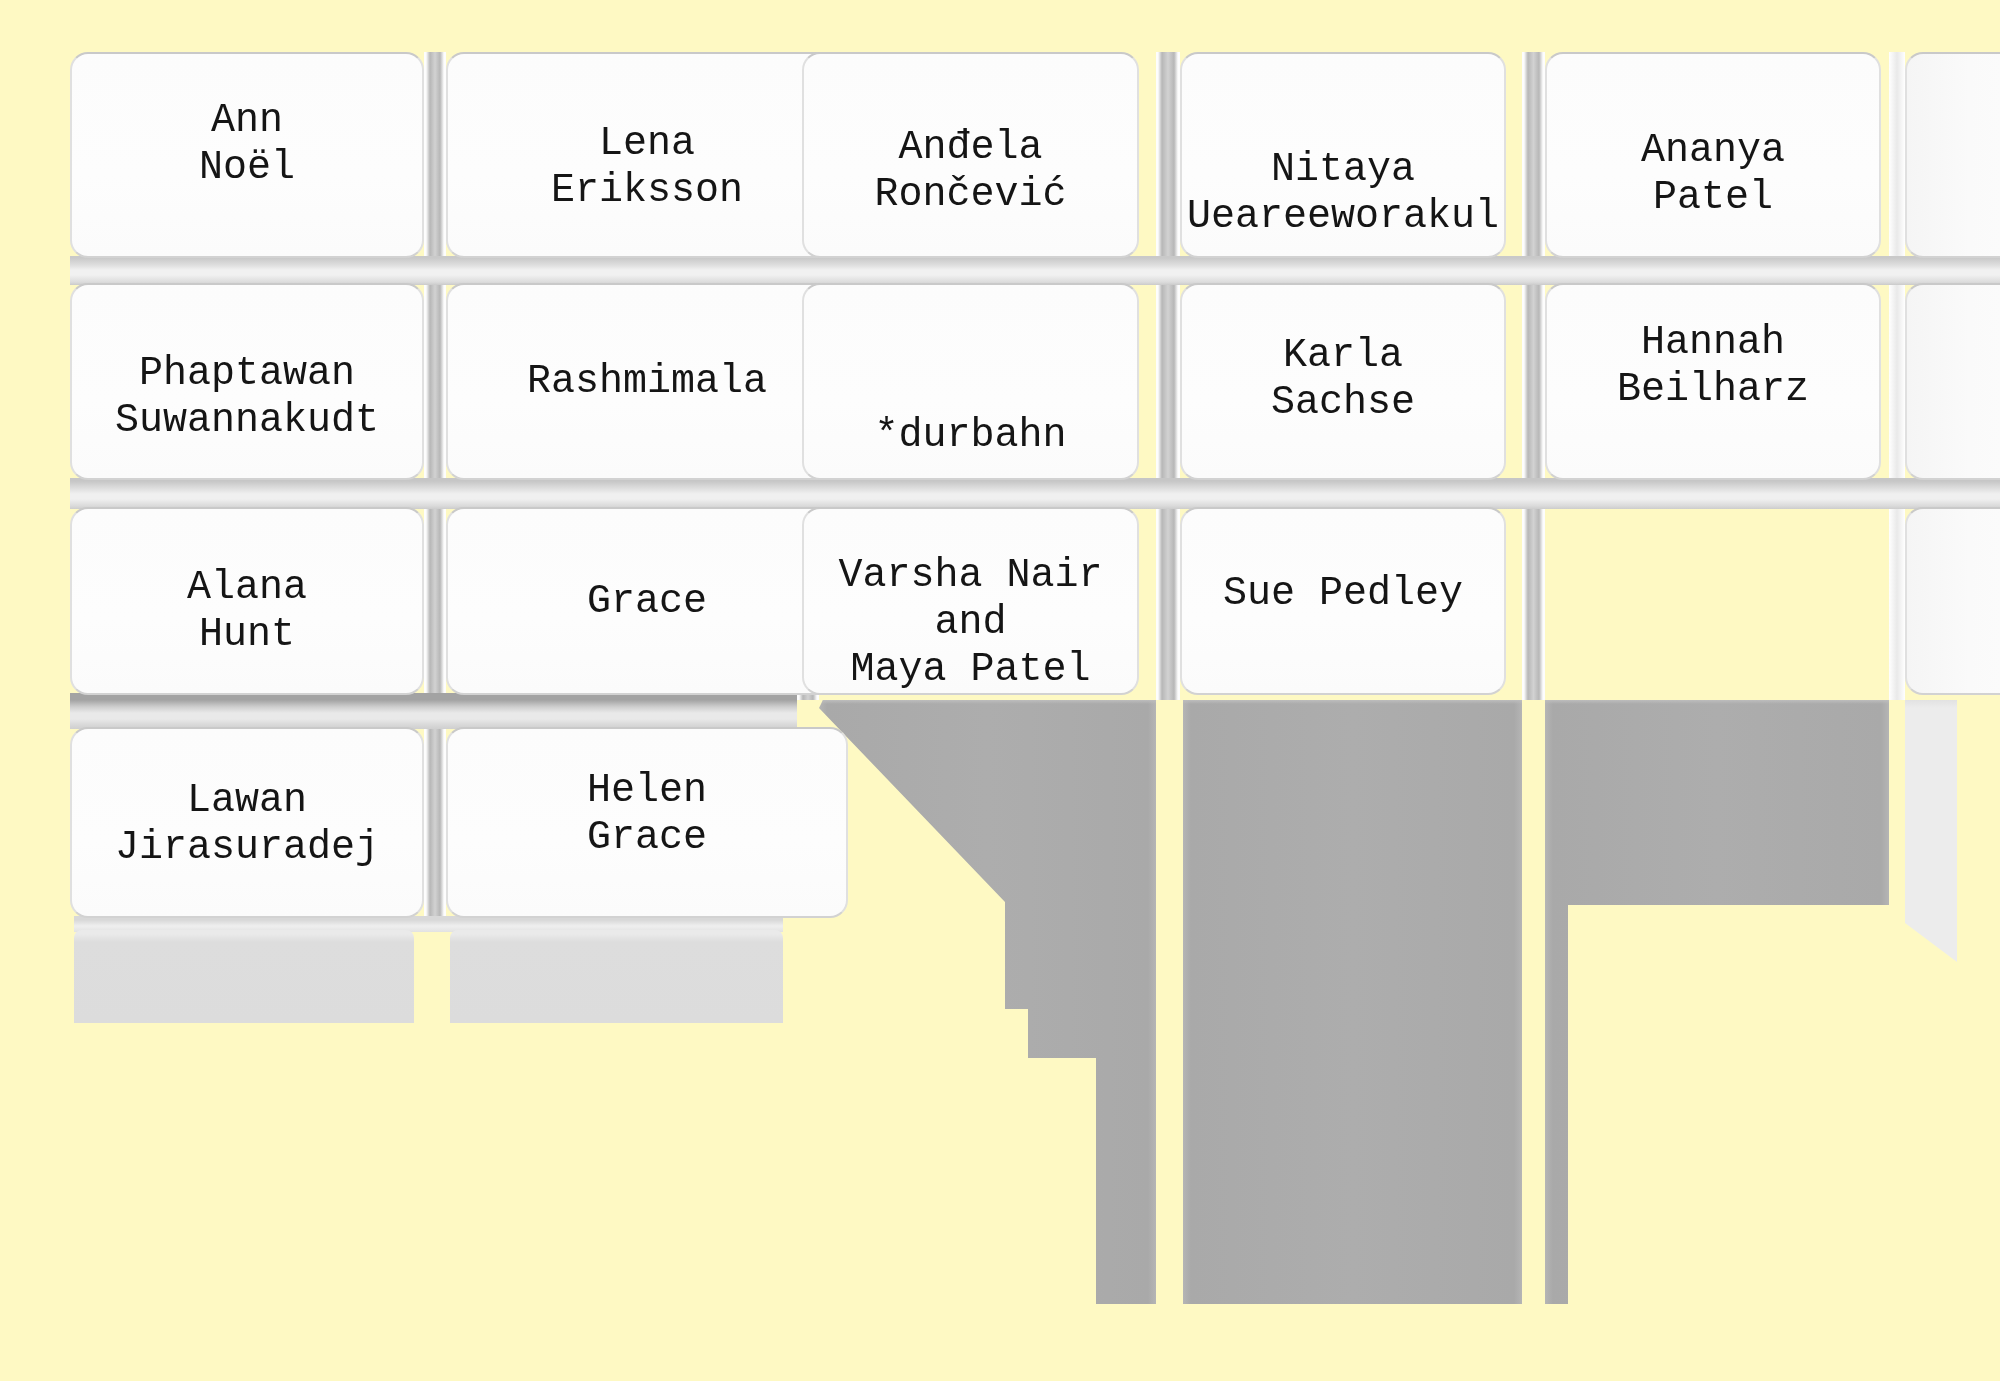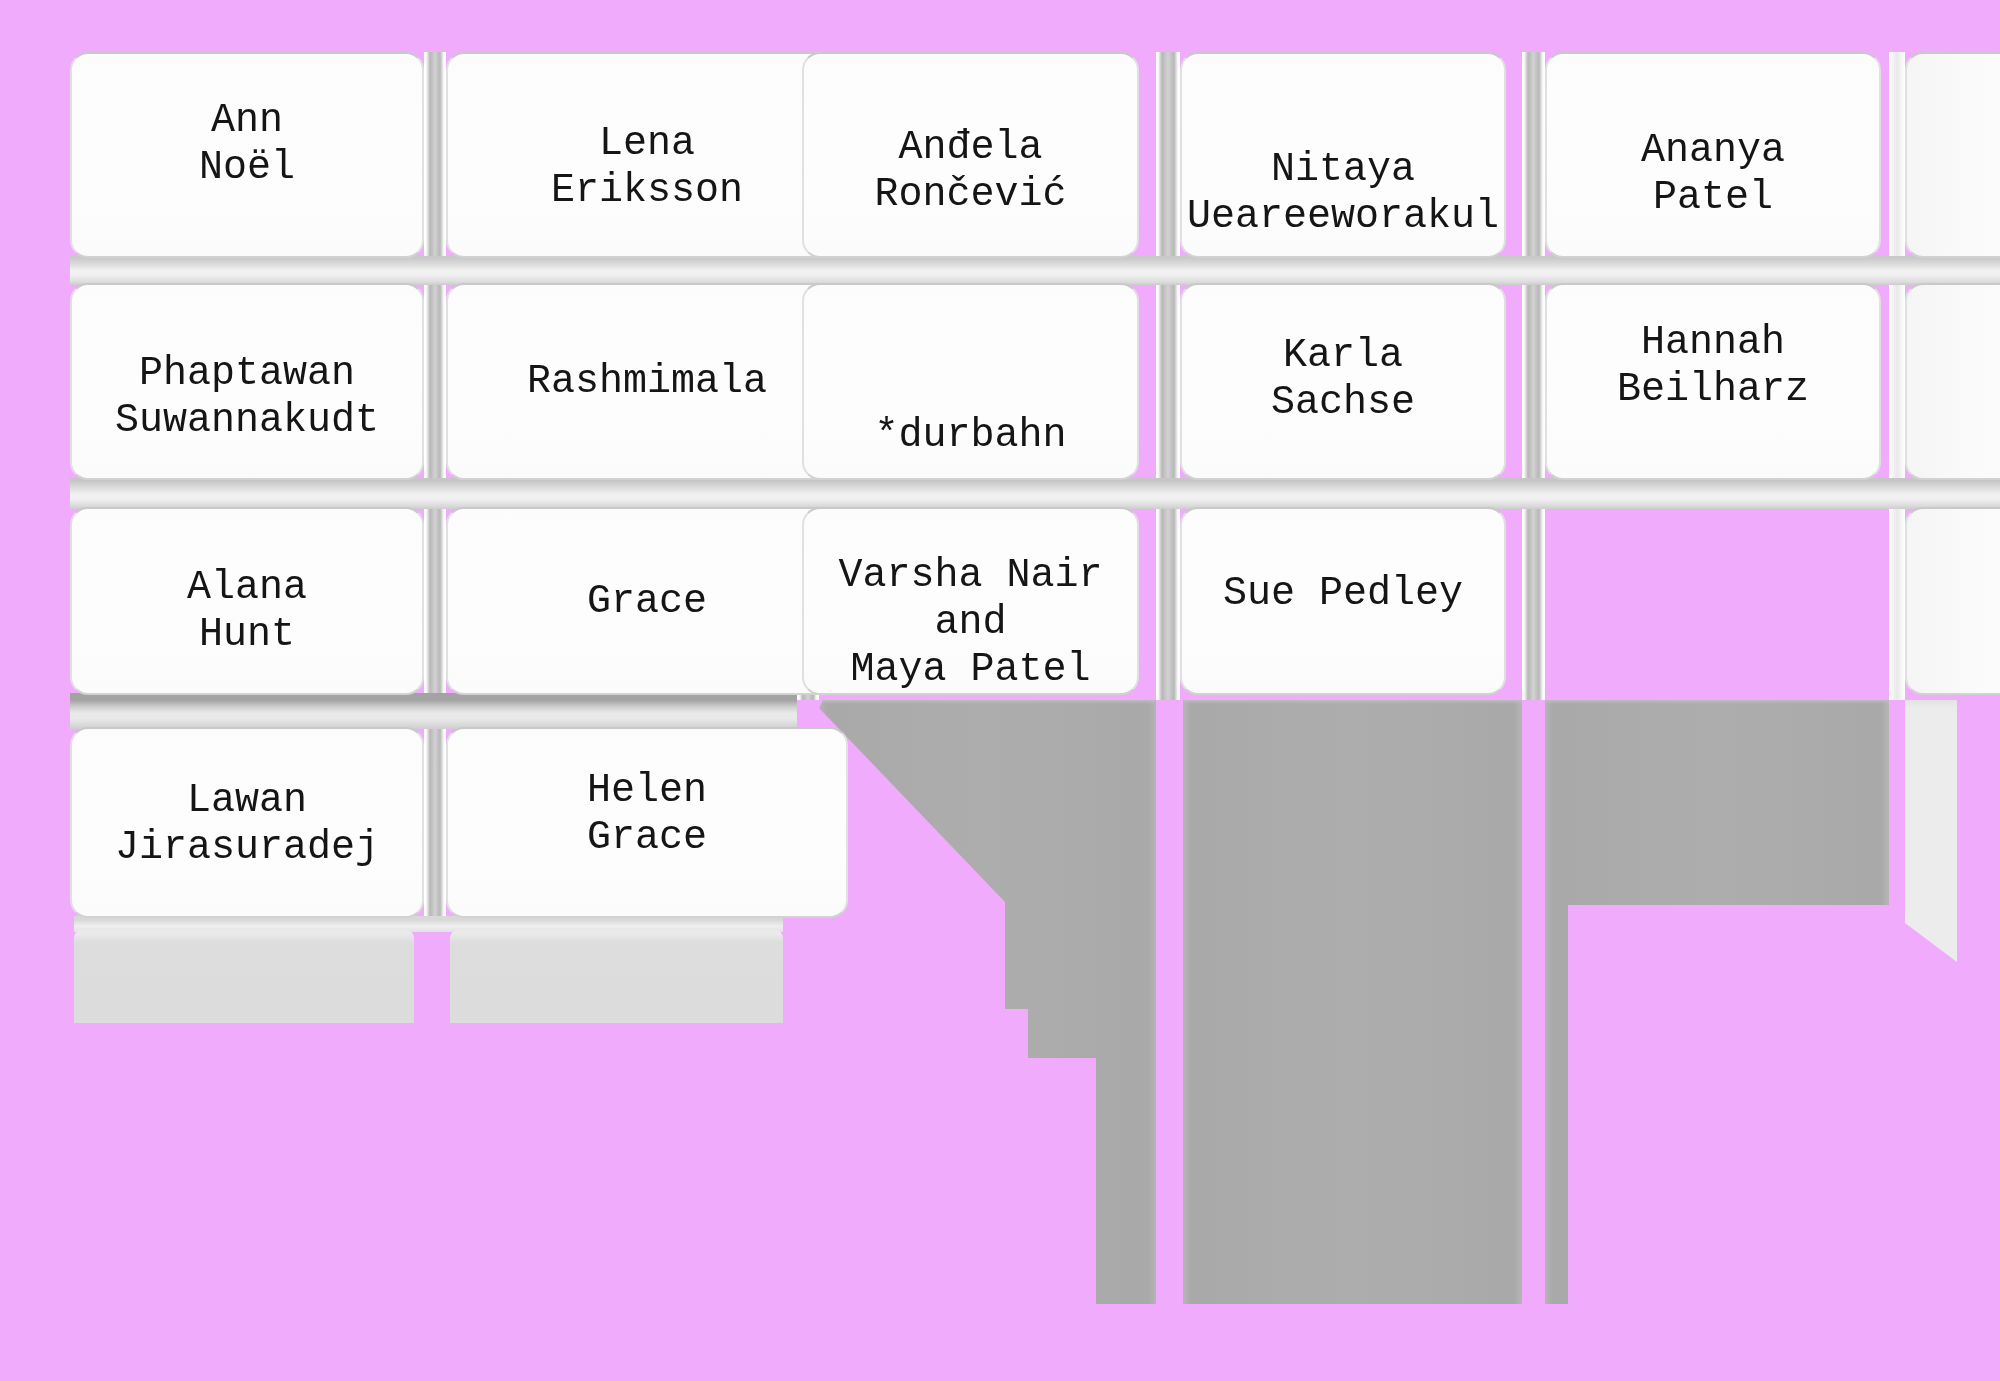--- a/index.html
+++ b/index.html
@@ -4,7 +4,7 @@
 <style>
   html,body{margin:0;padding:0;background:#ffffff;}
   .stage{
-    position:relative;width:2000px;height:1381px;background:#f0abfc;
+    position:relative;width:2000px;height:1381px;background:#fef9c3;
     overflow:hidden;font-family:"Liberation Mono",monospace;
   }
   

